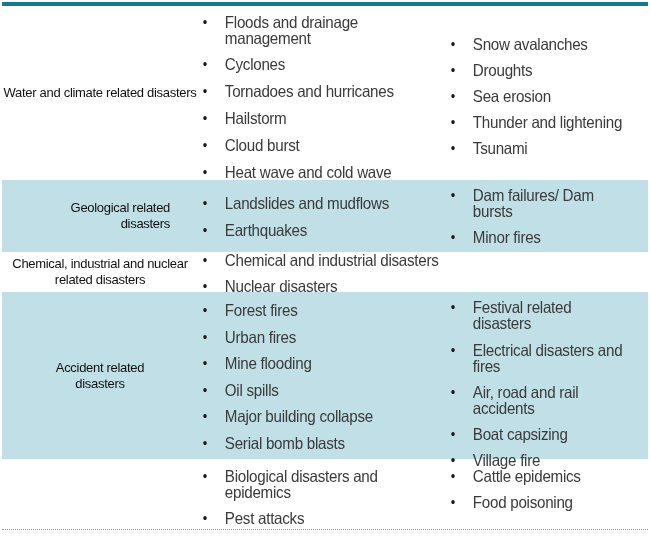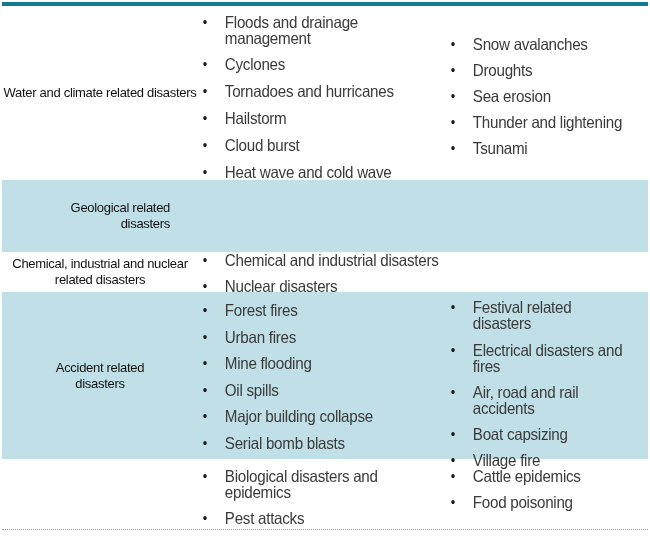--- a/index.html
+++ b/index.html
@@ -55,6 +55,12 @@
   <div class="row shaded" style="height:72px;">
     <div class="cat">
       <span style="max-width:140px;text-align:right;">Geological related disasters</span>
+    </div>
+    <div class="col c1" style="top:15px;">
+      <ul>
+        <li style="margin-bottom:11px;">Landslides and mudflows</li>
+        <li>Earthquakes</li>
+      </ul>
     </div>
   </div>
 

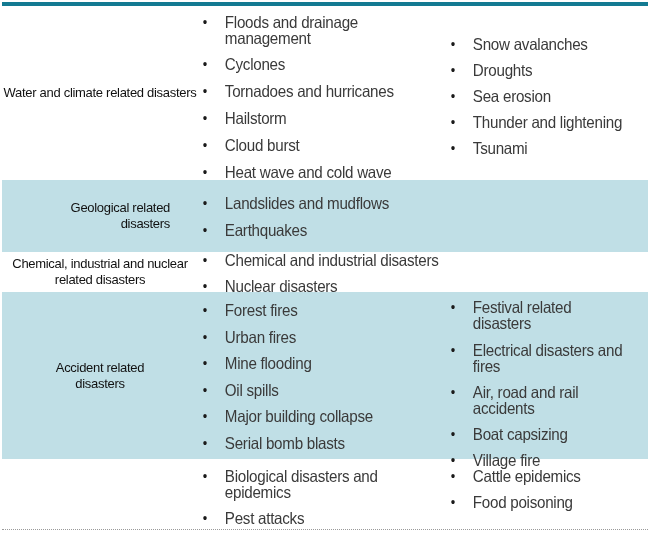--- a/index.html
+++ b/index.html
@@ -62,6 +62,12 @@
         <li>Earthquakes</li>
       </ul>
     </div>
+    <div class="col c2" style="top:7px;">
+      <ul>
+        <li style="width:140px; margin-bottom:10px;">Dam failures/ Dam bursts</li>
+        <li>Minor fires</li>
+      </ul>
+    </div>
   </div>
 
   <div class="row" style="height:40px;">

